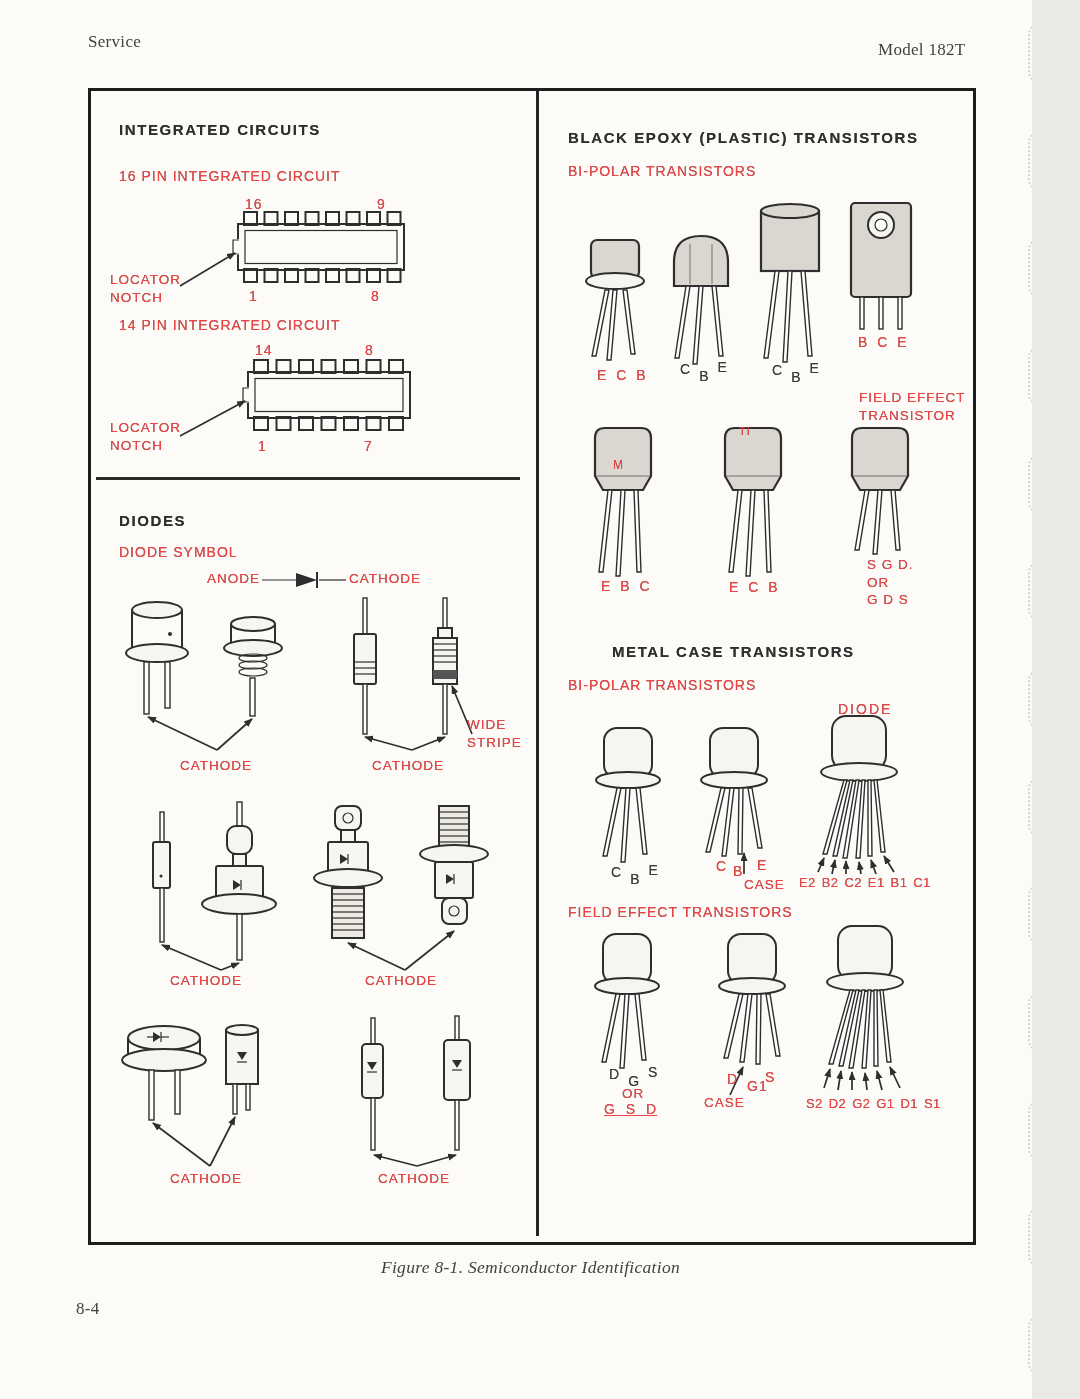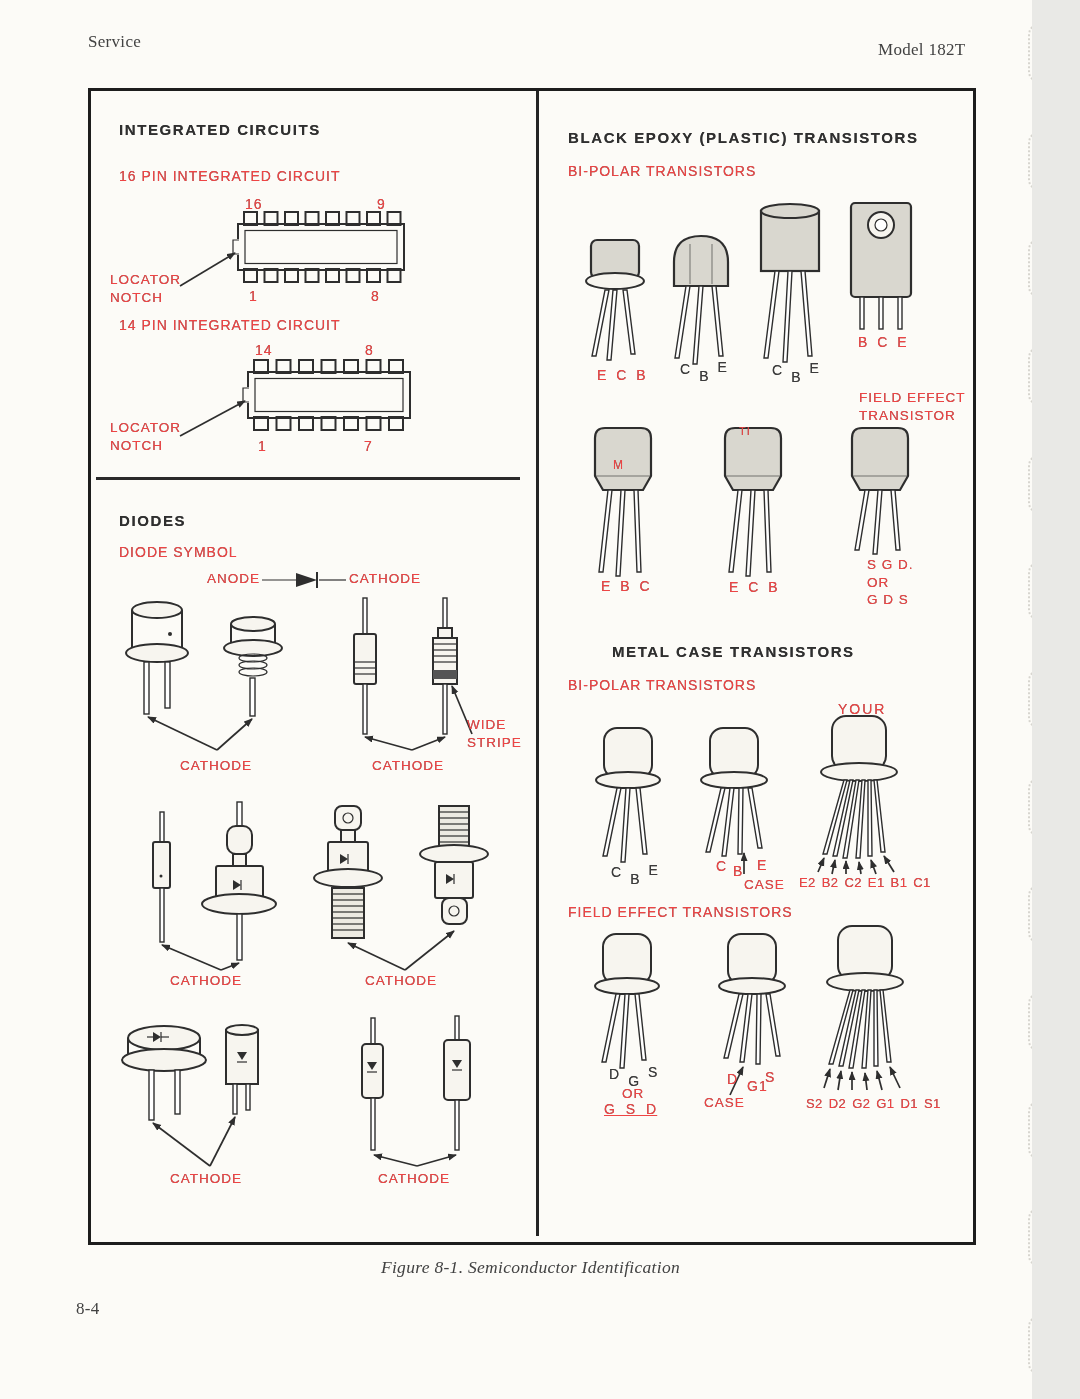--- a/index.html
+++ b/index.html
@@ -384,7 +384,7 @@
 
   <div class="lbl sec c" style="left:537px;top:642px;width:436px;margin-left:44px;">METAL CASE TRANSISTORS</div>
   <div class="lbl t14 c" style="left:537px;top:676px;width:436px;">BI-POLAR TRANSISTORS</div>
-  <div class="lbl t14" style="left:838px;top:700px;letter-spacing:2px;">YOUR</div>
+  <div class="lbl t14" style="left:838px;top:700px;letter-spacing:2px;">DIODE</div>
 
   <svg style="left:598px;top:716px;" width="86" height="146">
     <rect class="inkf" x="6" y="12" width="48" height="50" rx="13" stroke-width="2.4"></rect>

